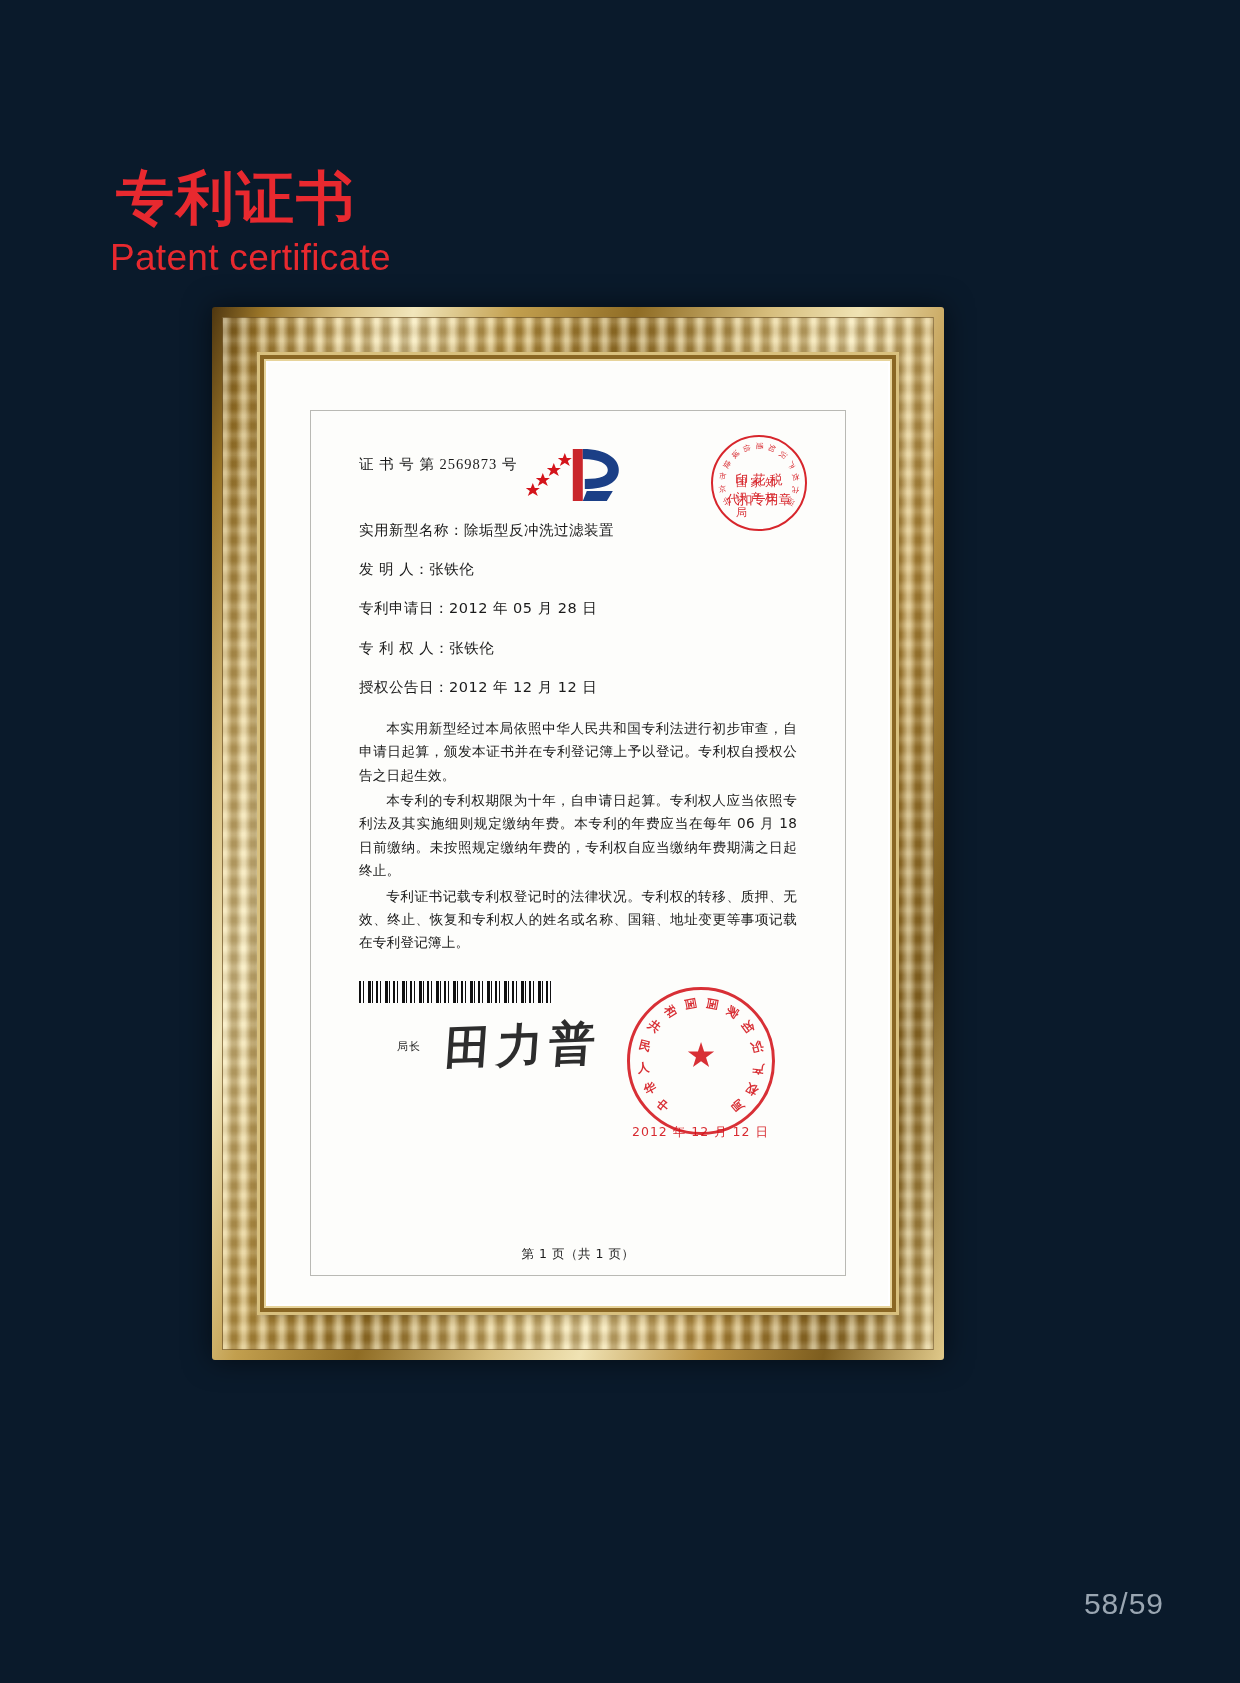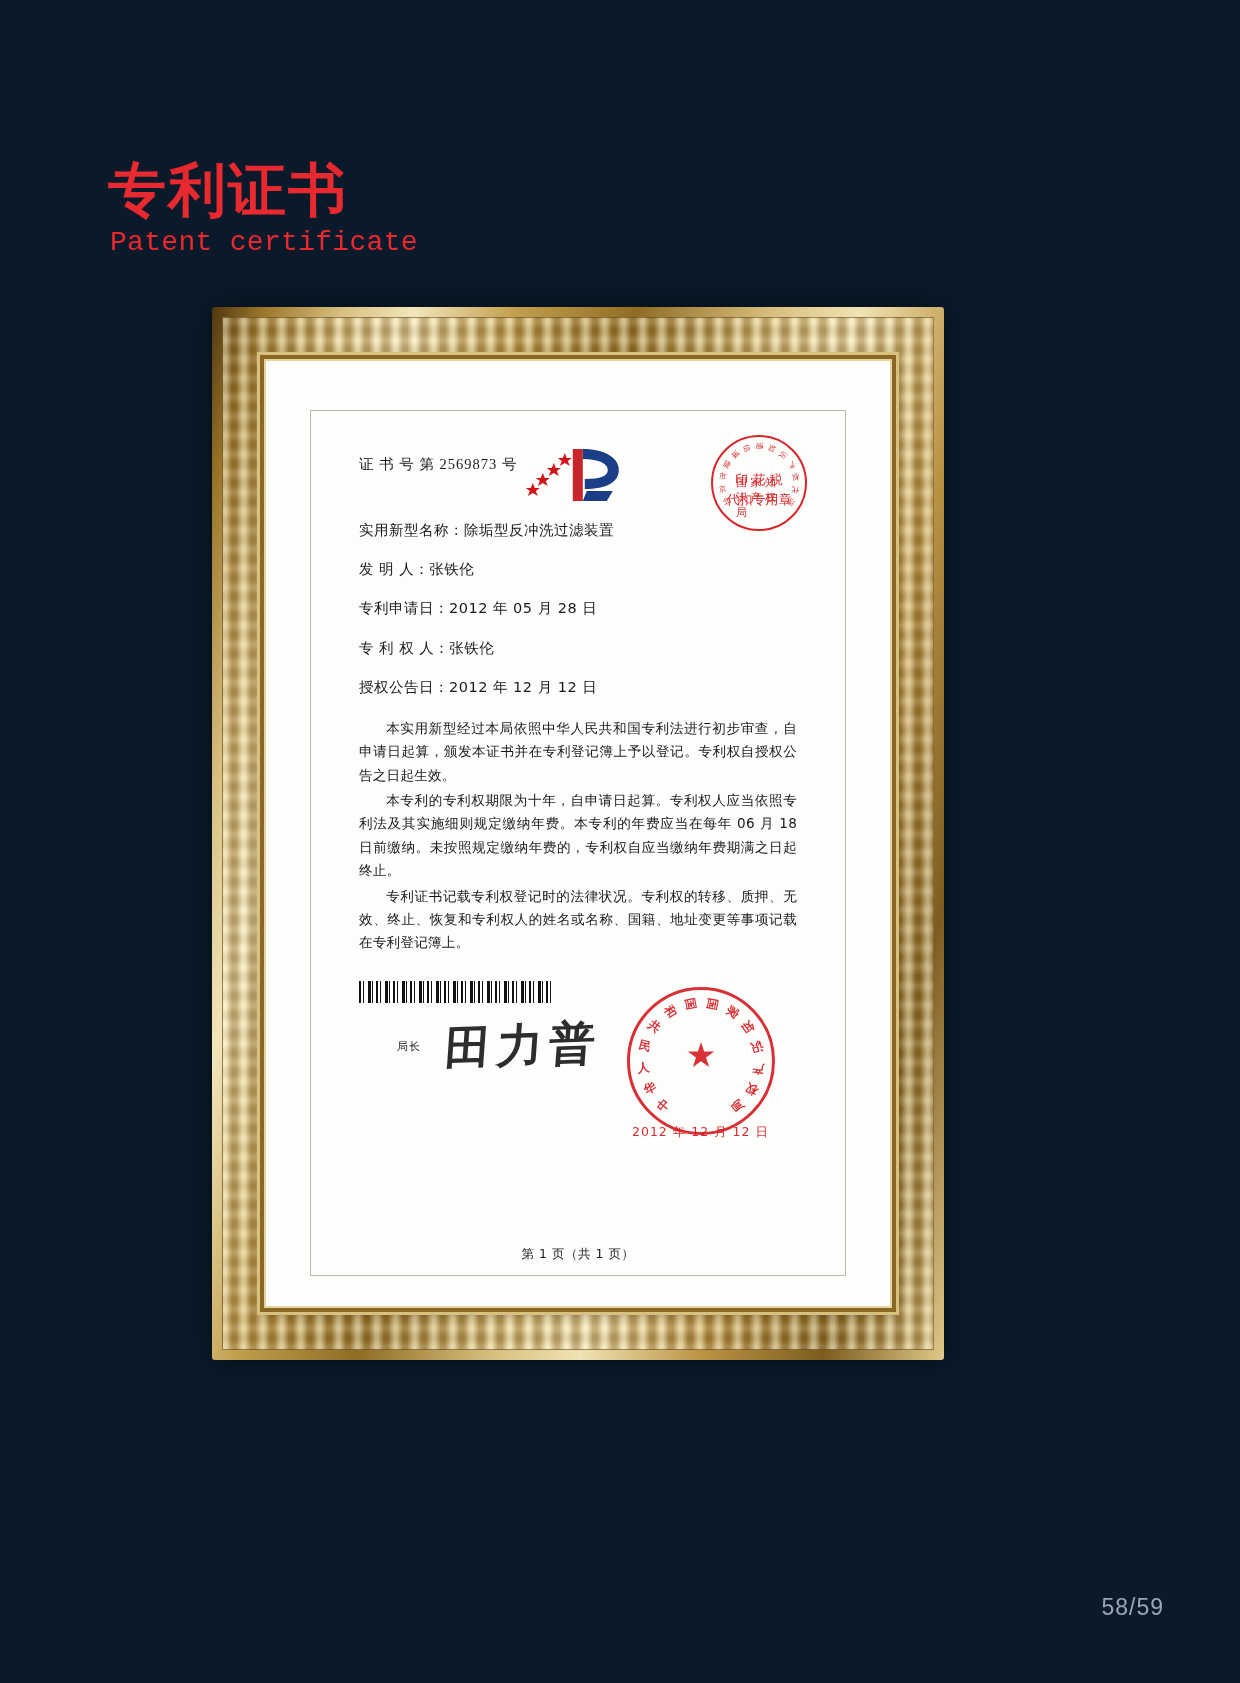--- a/index.html
+++ b/index.html
@@ -29,7 +29,7 @@
     font-size: 58px;
     letter-spacing: 2px;
     line-height: 1.05;
-    margin: 0;
+    margin: 8px;
   }
   #page-header .en-title {
     color: #e8292f;

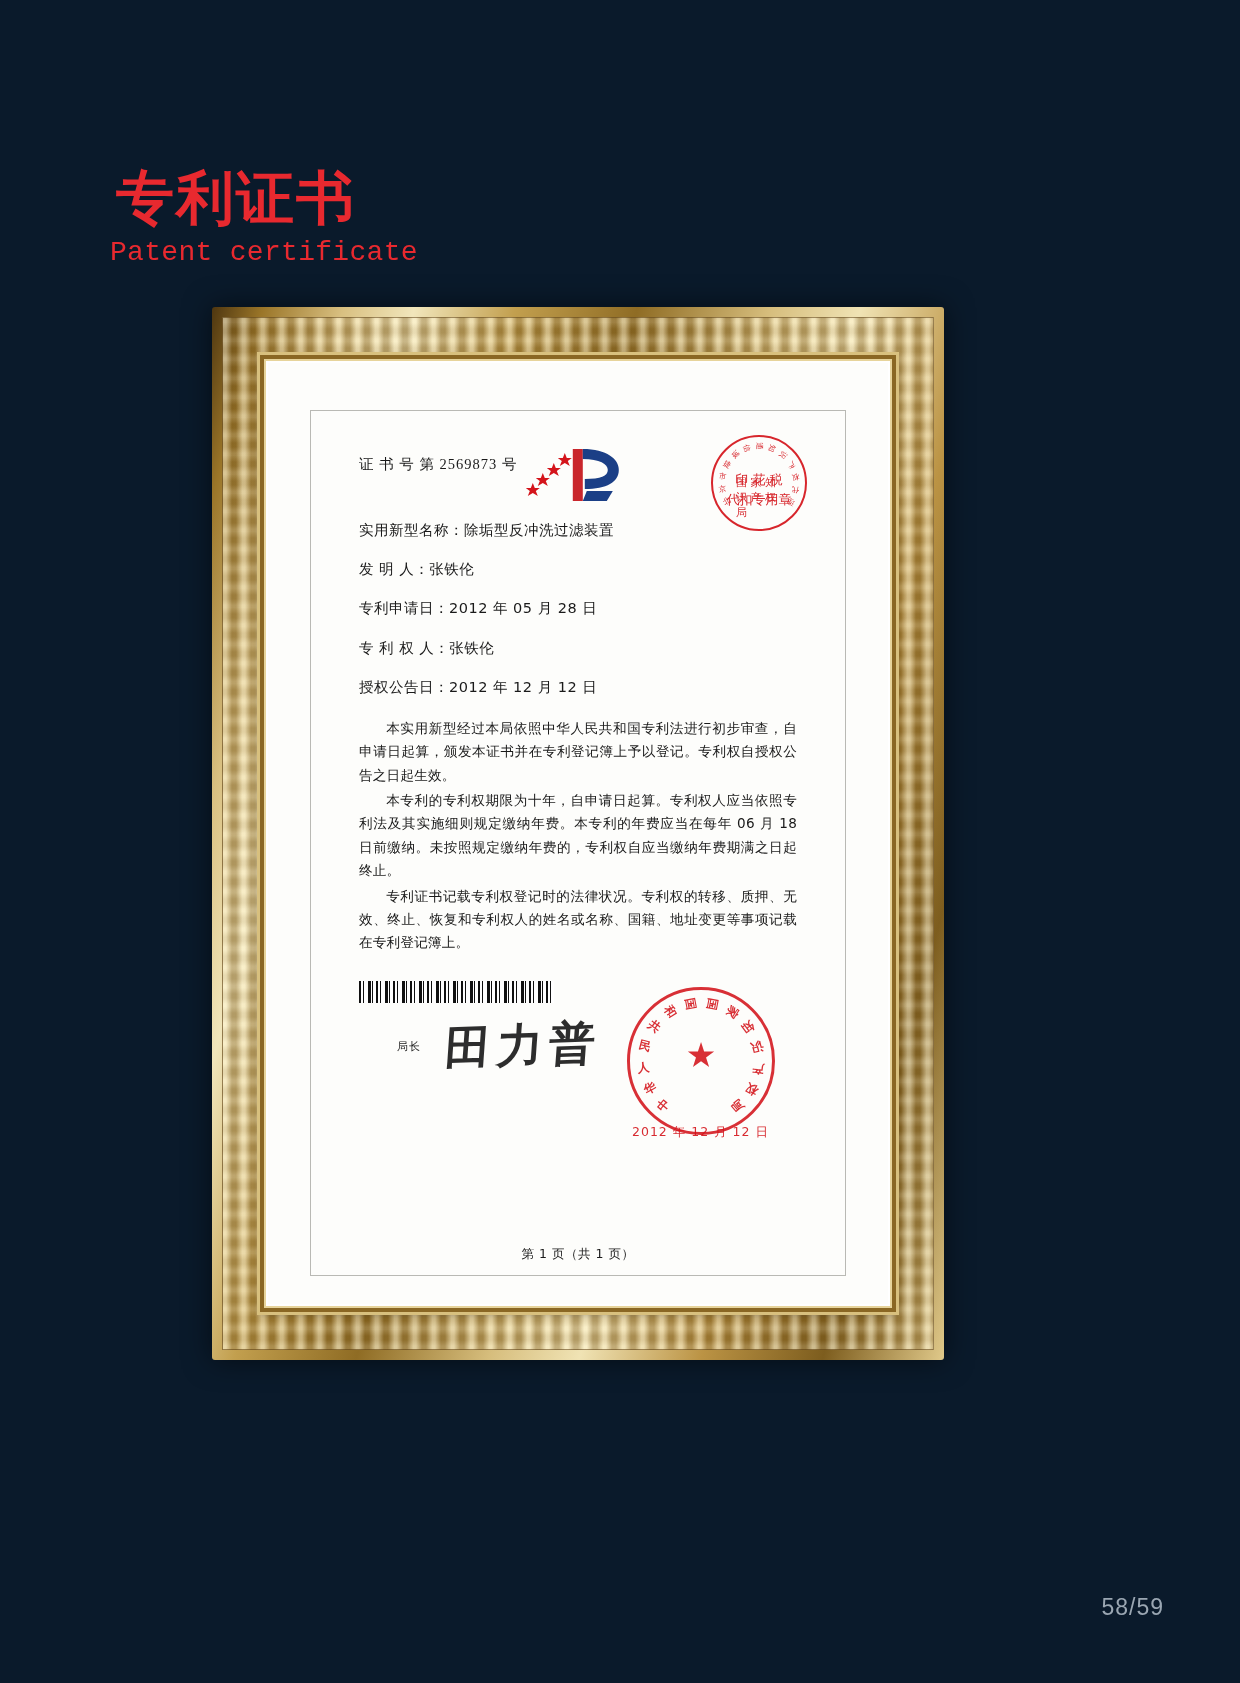--- a/index.html
+++ b/index.html
@@ -33,8 +33,8 @@
   }
   #page-header .en-title {
     color: #e8292f;
-    font-family: Liberation Mono, monospace;
-    font-size: 28px;
+    font-family: Liberation Sans, sans-serif;
+    font-size: 37px;
     letter-spacing: 0.3px;
     margin: 6px 0 0 2px;
   }

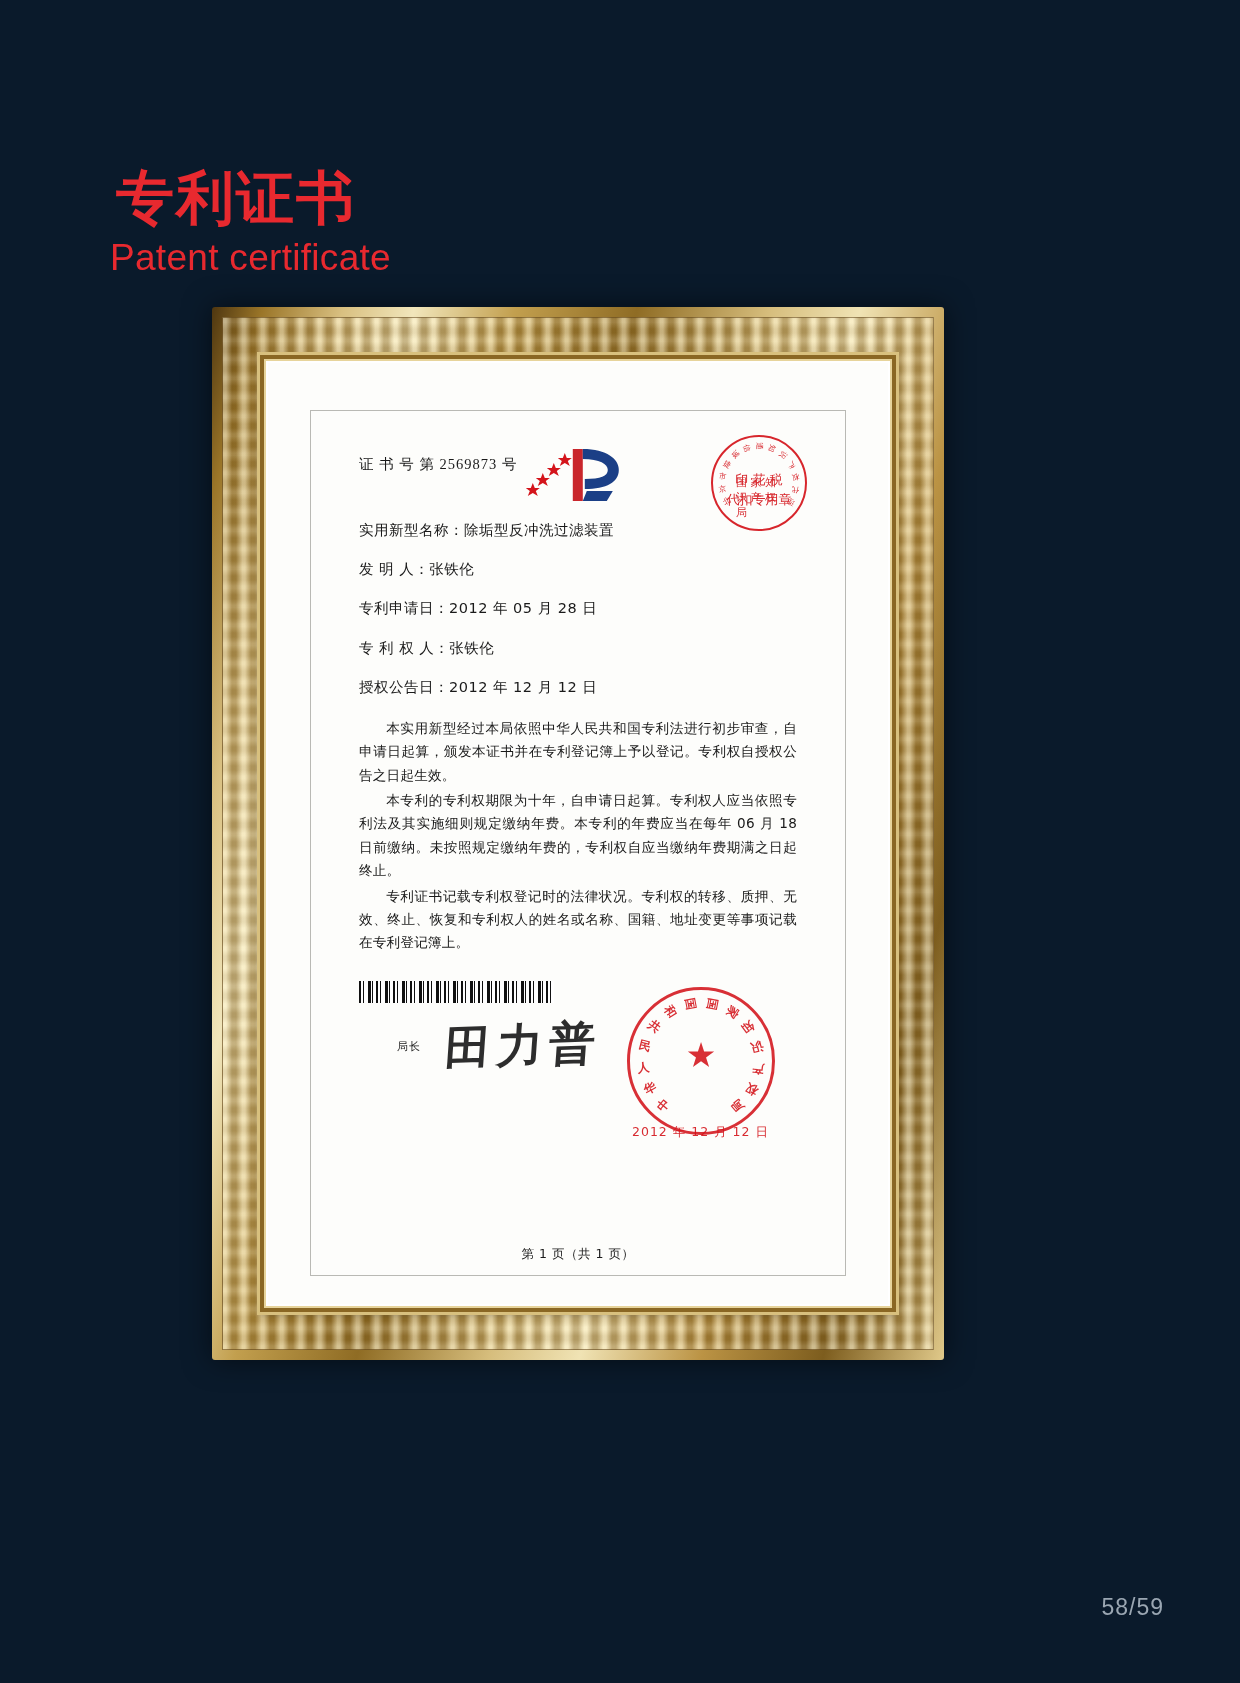--- a/index.html
+++ b/index.html
@@ -46,7 +46,7 @@
     bottom: 62px;
     color: #9aa6b2;
     font-family: "Liberation Sans", sans-serif;
-    font-size: 23px;
+    font-size: 30px;
     letter-spacing: 1px;
   }
 

